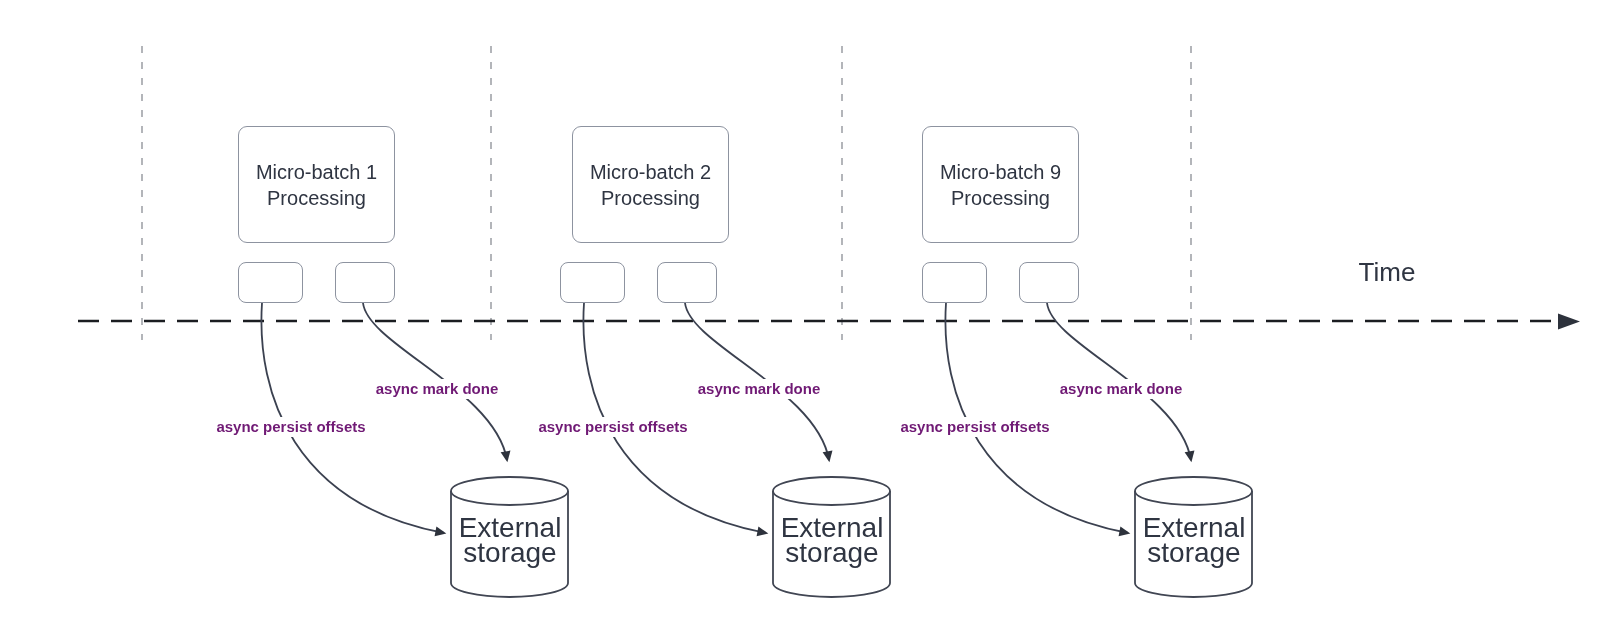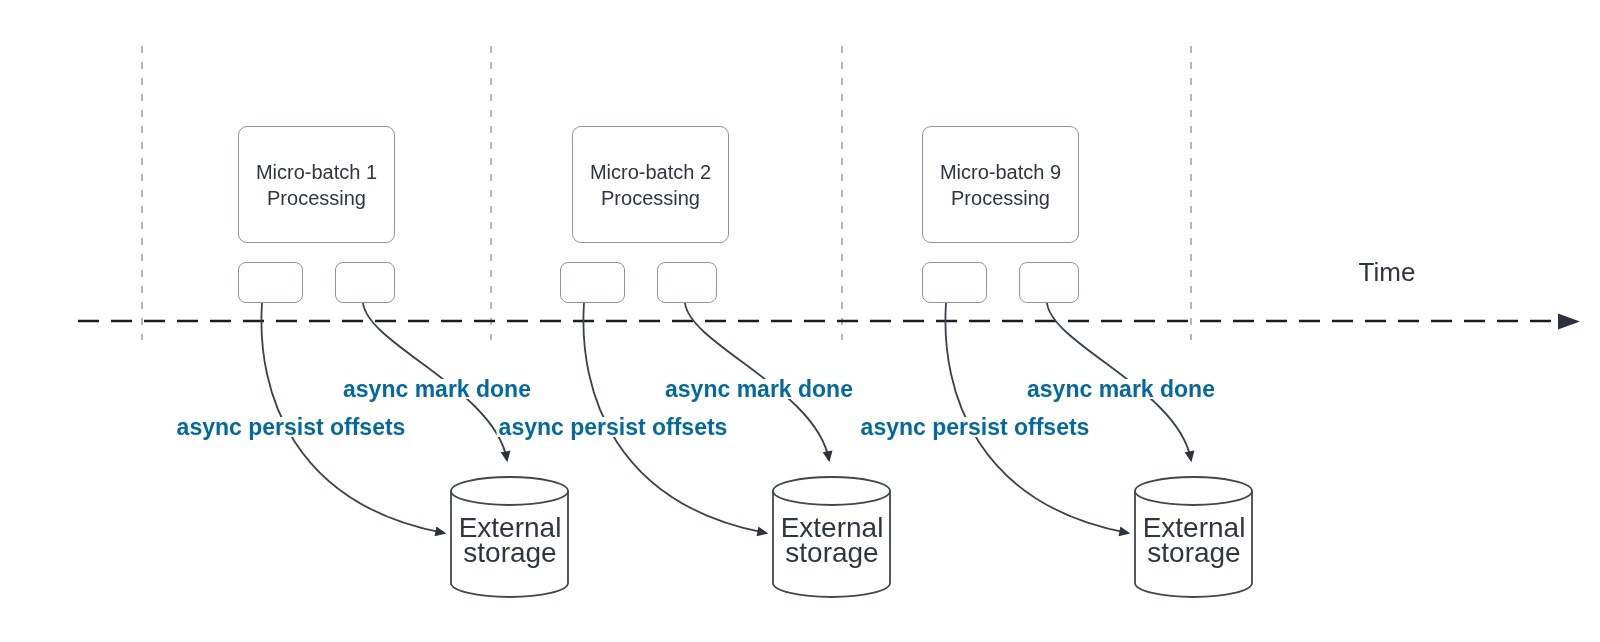--- a/index.html
+++ b/index.html
@@ -23,7 +23,7 @@
   .mini-node.b{width:60px;}
   .arrow-label{
     position:absolute;transform:translateX(-50%);
-    font-weight:bold;font-size:23px;color:#0369a1;white-space:nowrap;
+    font-weight:bold;font-size:15px;color:#701a75;white-space:nowrap;
     background:#ffffff;padding:0 2px;line-height:20px;
   }
   .storage-label{

